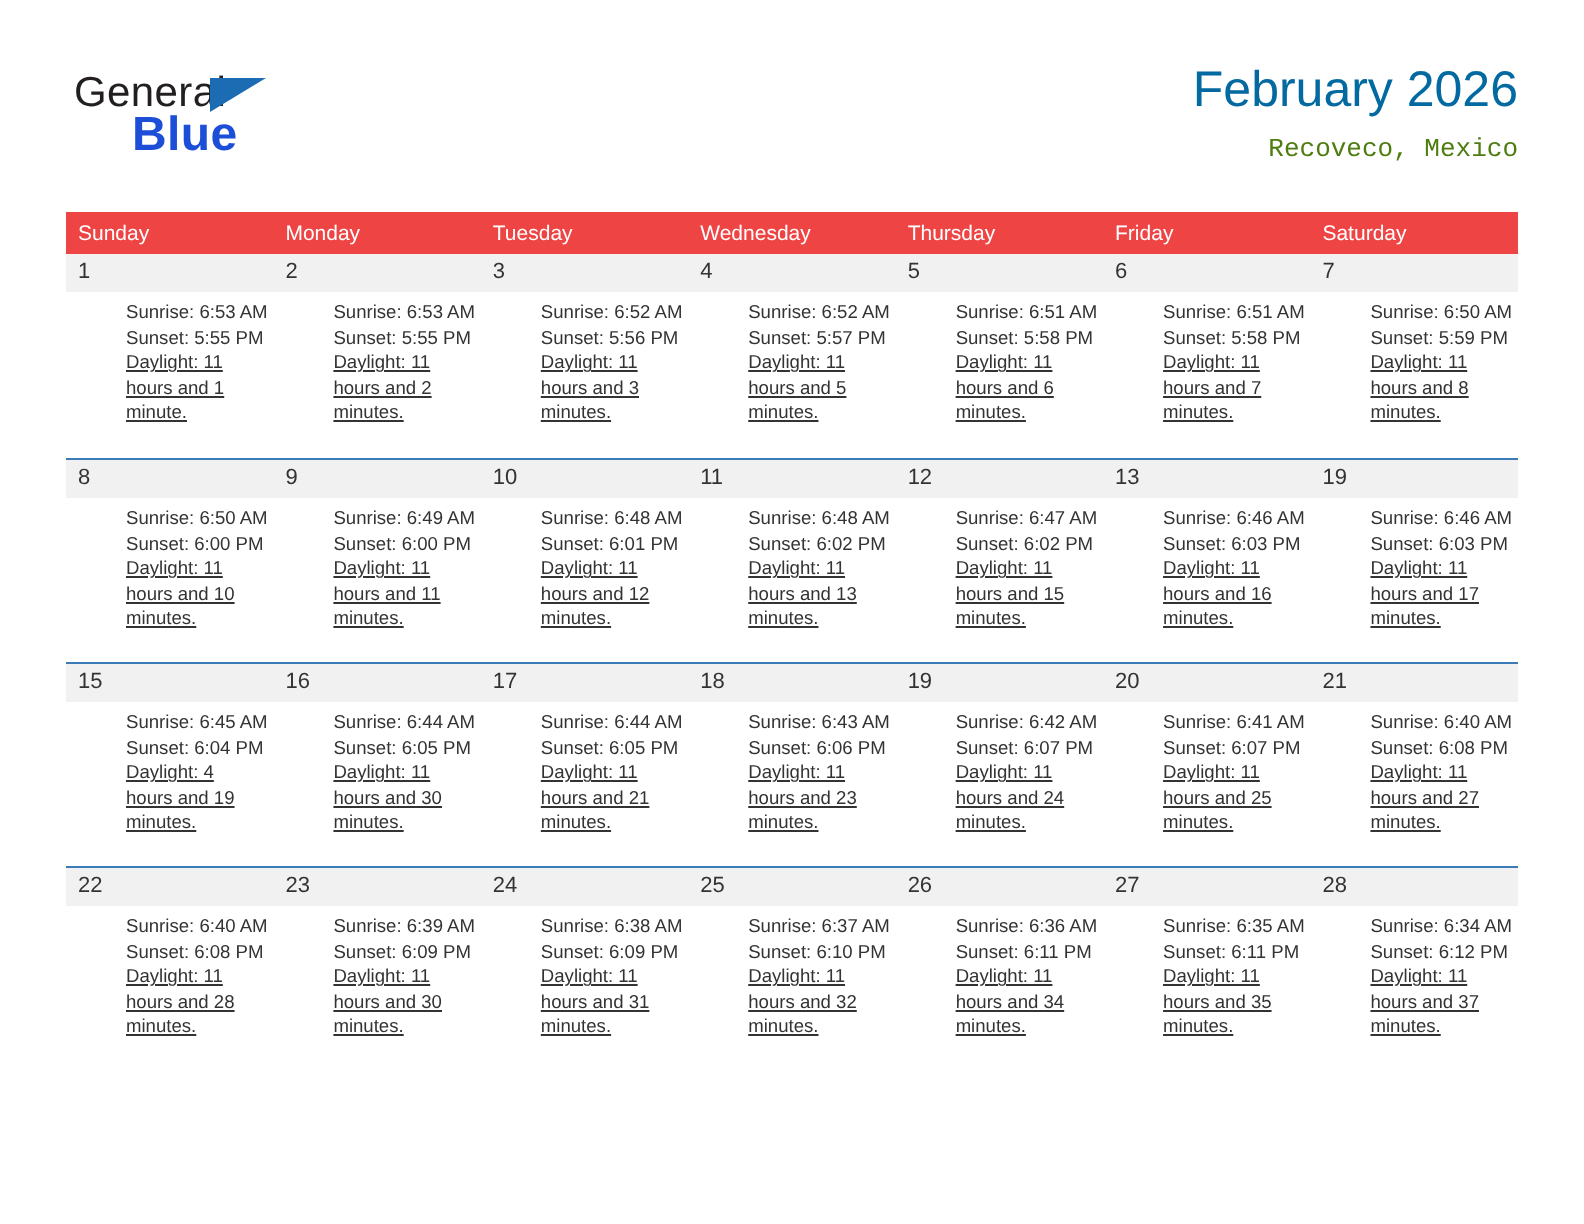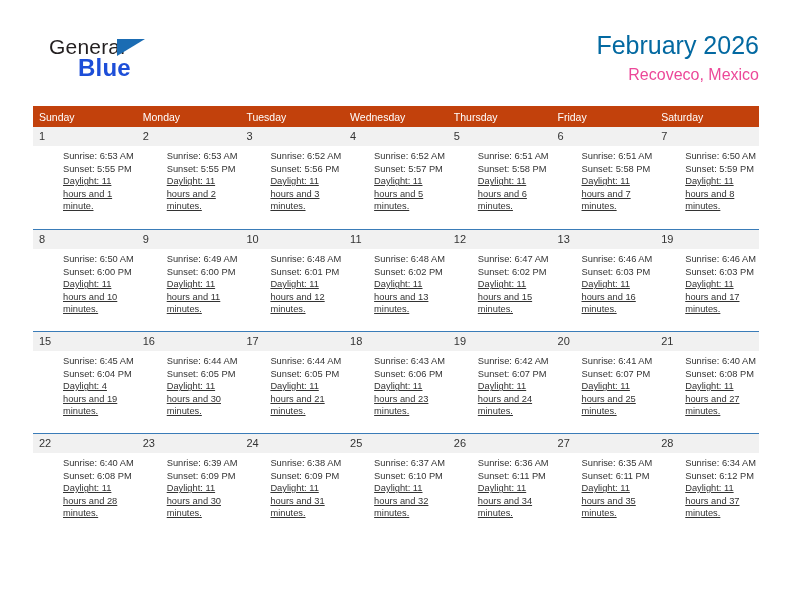--- a/index.html
+++ b/index.html
@@ -31,7 +31,7 @@
   }
   .logo {
     position: absolute;
-    left: 16px;
+    left: 4px;
     top: 5px;
     width: 230px;
     height: 60px;

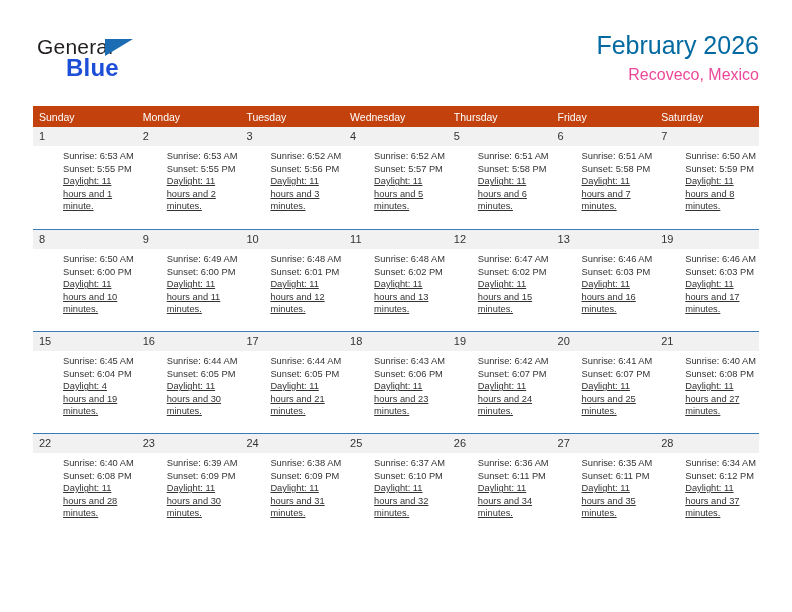--- a/index.html
+++ b/index.html
@@ -77,11 +77,12 @@
     white-space: nowrap;
   }
   .cal-subtitle {
-    font-size: 16px;
-    color: #ec4899;
+    font-size: 13px;
+    color: #4d7c0f;
     line-height: 18px;
     margin-top: 6px;
     white-space: nowrap;
+    font-family: Liberation Mono, monospace;
   }
 
   

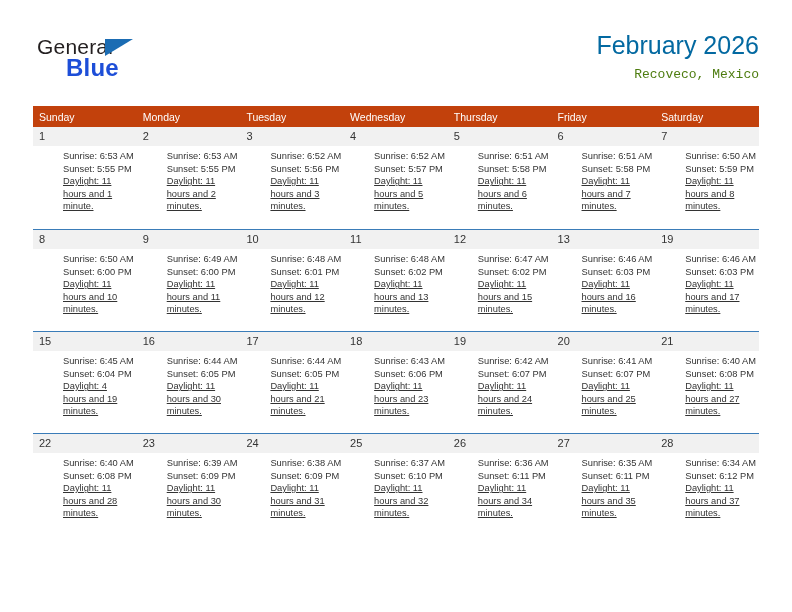--- a/index.html
+++ b/index.html
@@ -95,7 +95,7 @@
     table-layout: fixed;
   }
   .calendar th {
-    background: #c2410c;
+    background: #ef4444;
     color: #ffffff;
     font-weight: normal;
     font-size: 10.5px;

